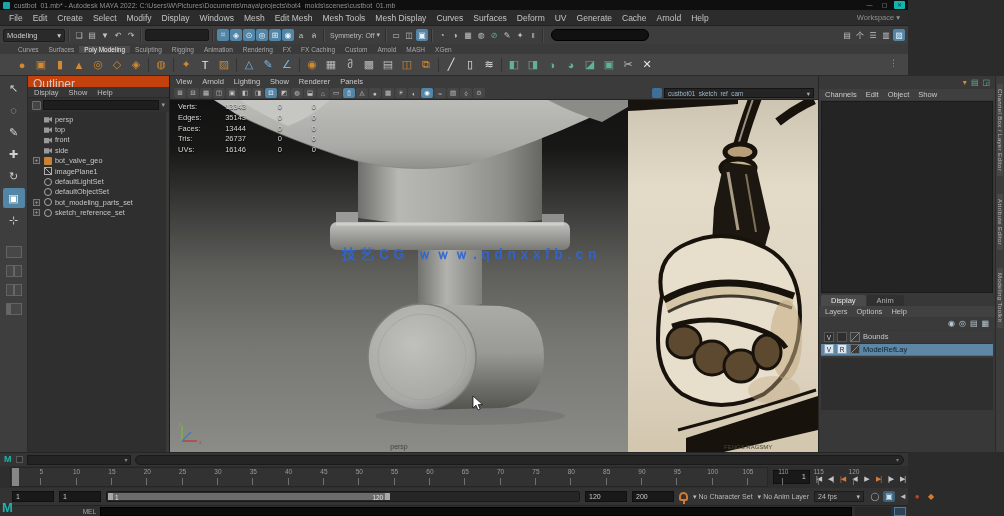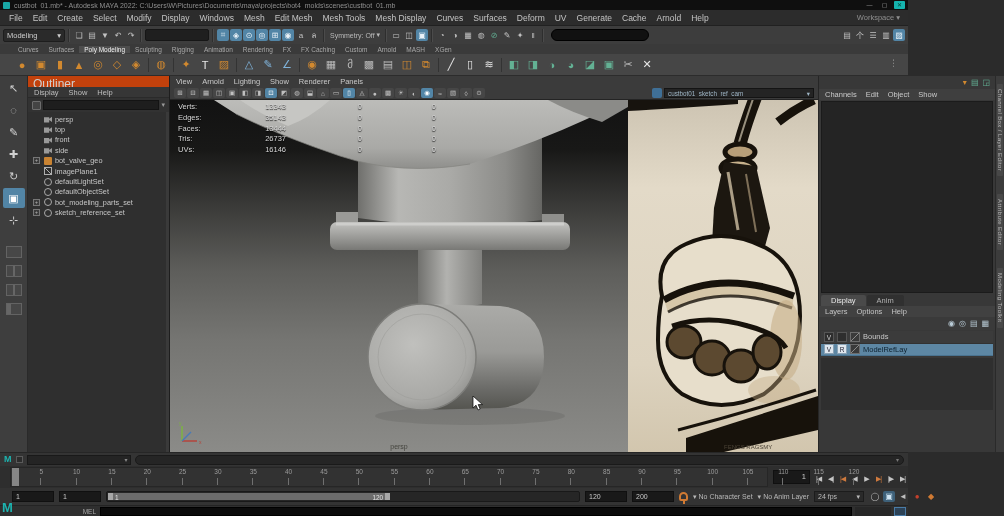--- a/index.html
+++ b/index.html
@@ -110,7 +110,7 @@
 
   .hud{position:absolute;left:8px;top:2px;font-size:7.5px;color:#d6d6d6;
     text-shadow:0 1px 1px rgba(0,0,0,.85);z-index:4;}
-  .hud-row{display:flex;height:10.8px;gap:40px;}
+  .hud-row{display:flex;height:10.8px;}
   .hud-label{width:30px;}
   .hud-total{width:38px;text-align:right;}
   .hud-sel{width:36px;text-align:right;}

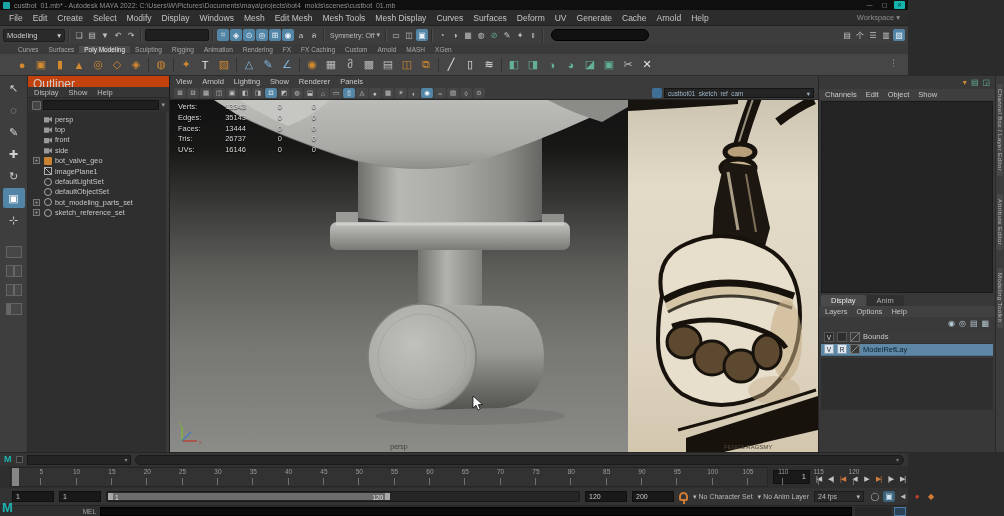--- a/index.html
+++ b/index.html
@@ -640,6 +640,7 @@
             </div>
           </div>
 
+        <div class="watermark">技艺CG ｗｗｗ.qdnxxfb.cn</div>
         <div class="cam-label">persp</div>
 
         <svg class="axis" width="28" height="28" viewBox="0 0 28 28">

